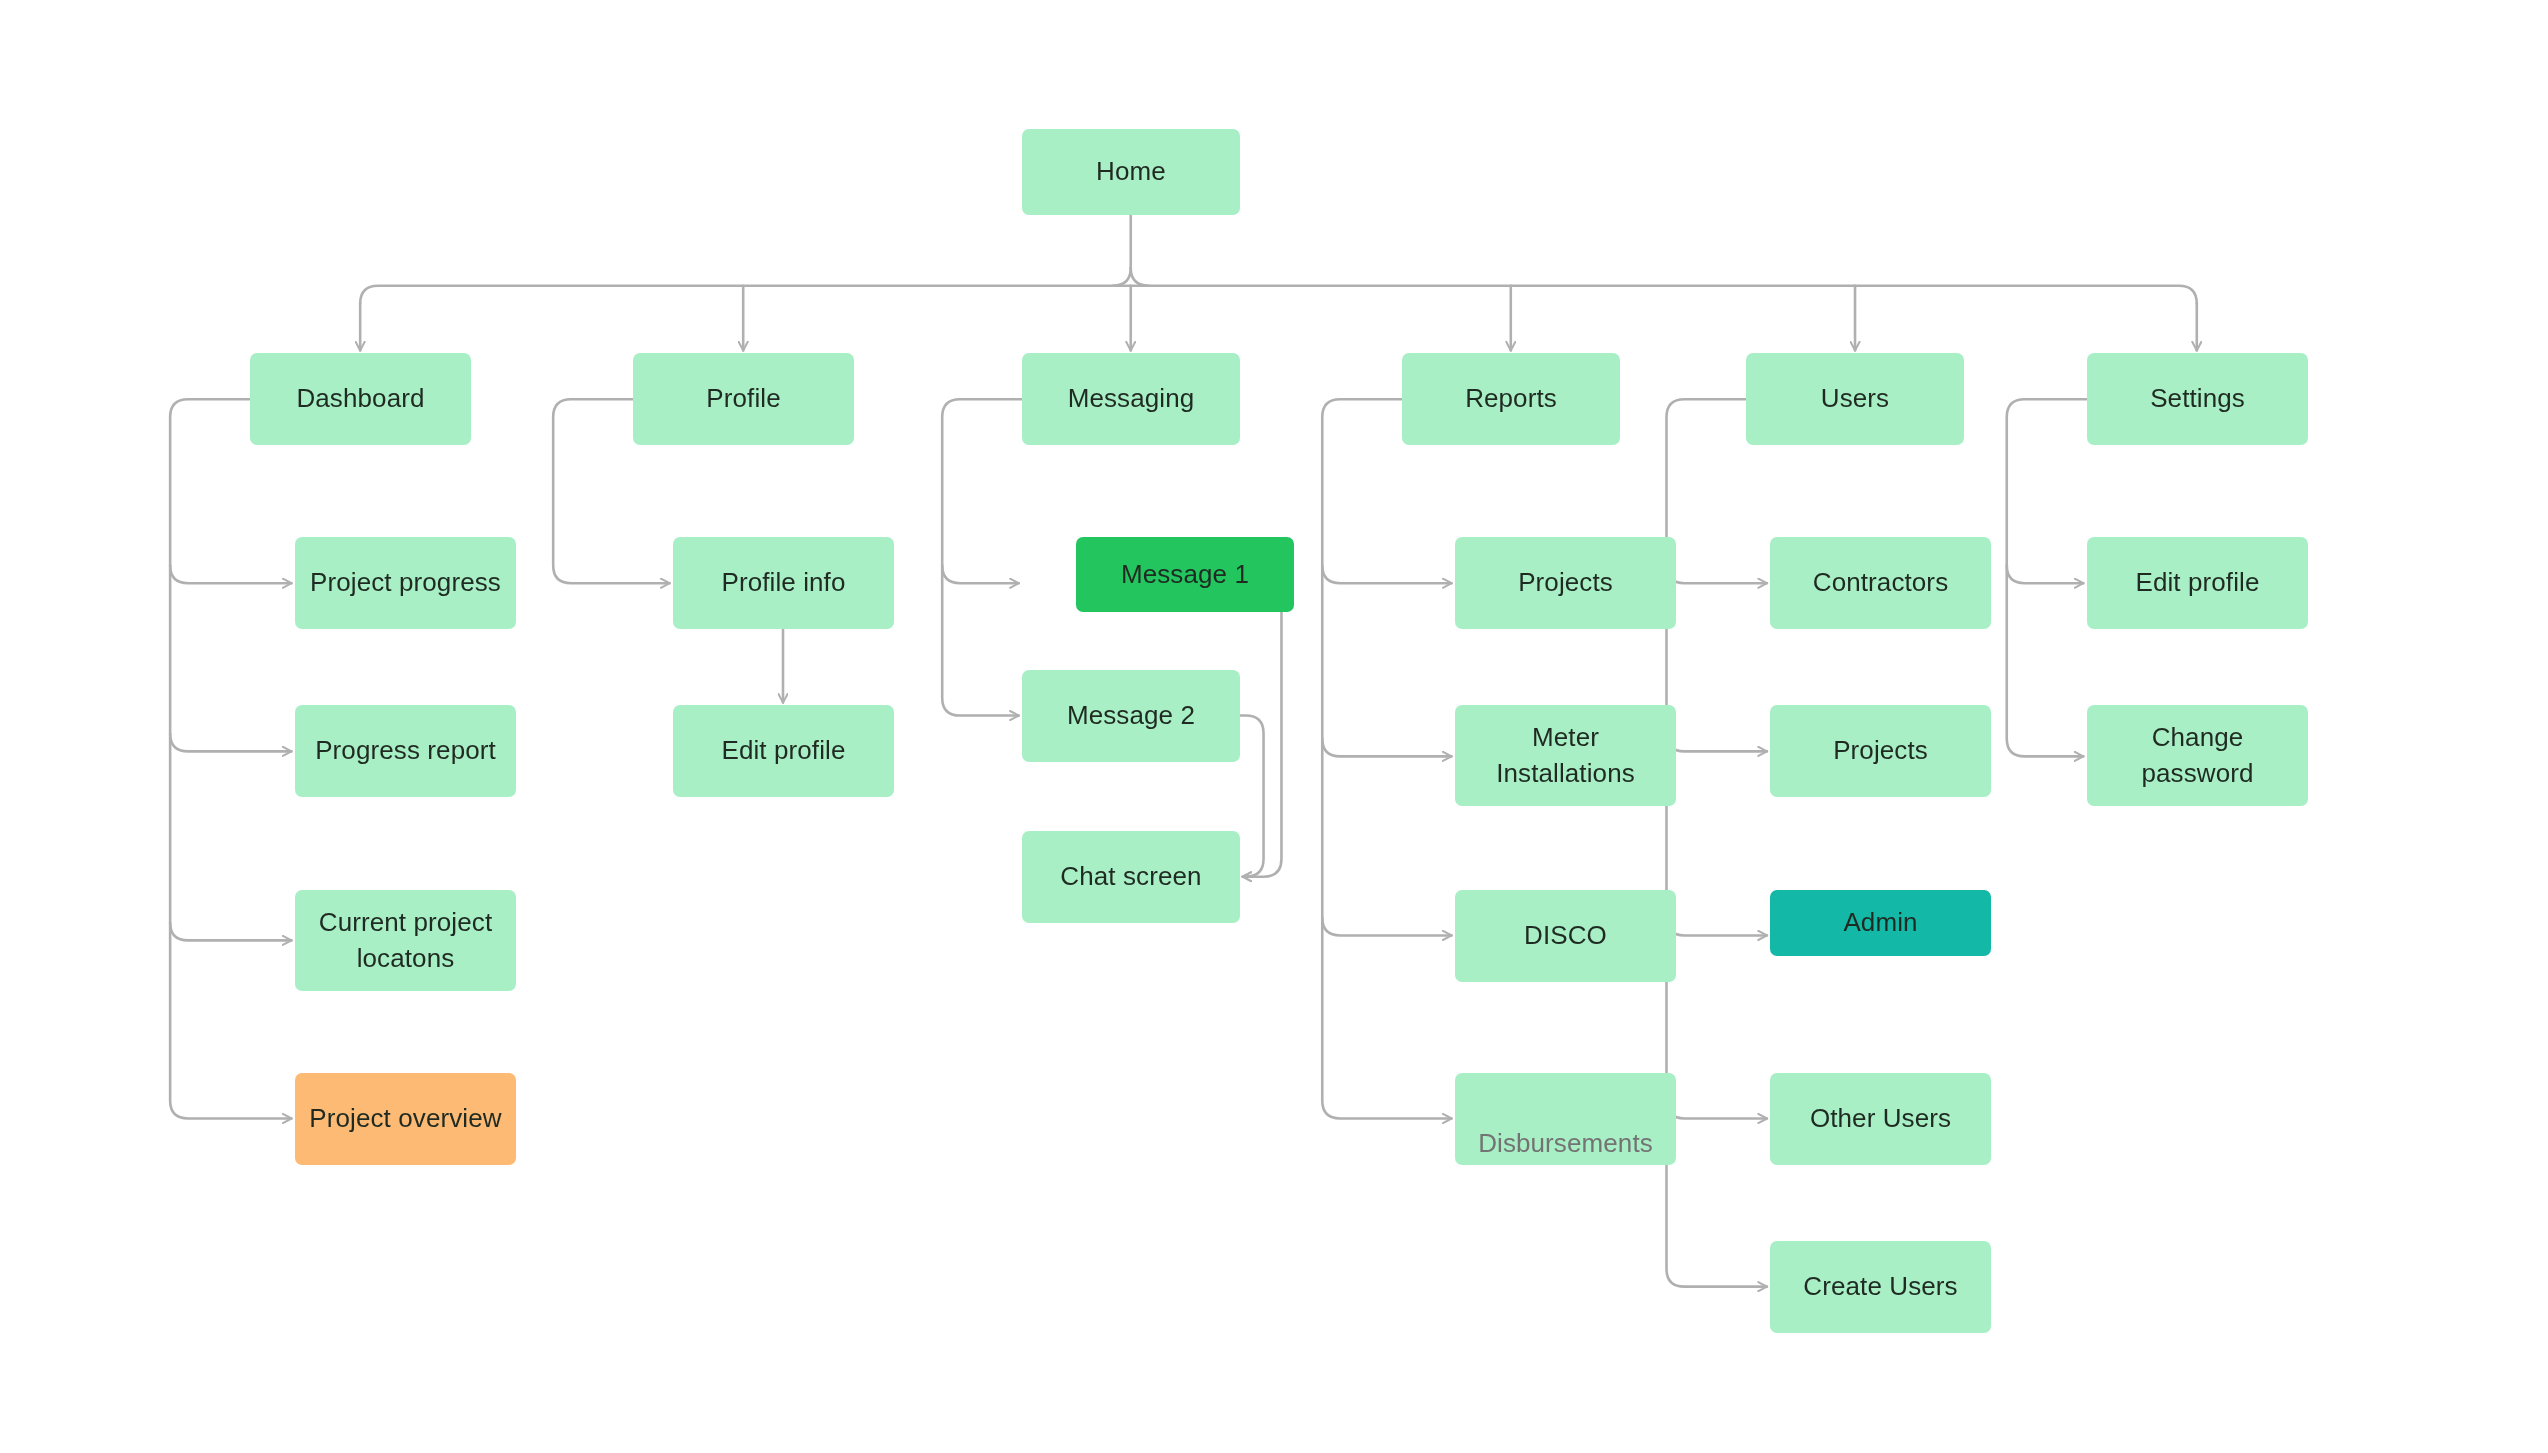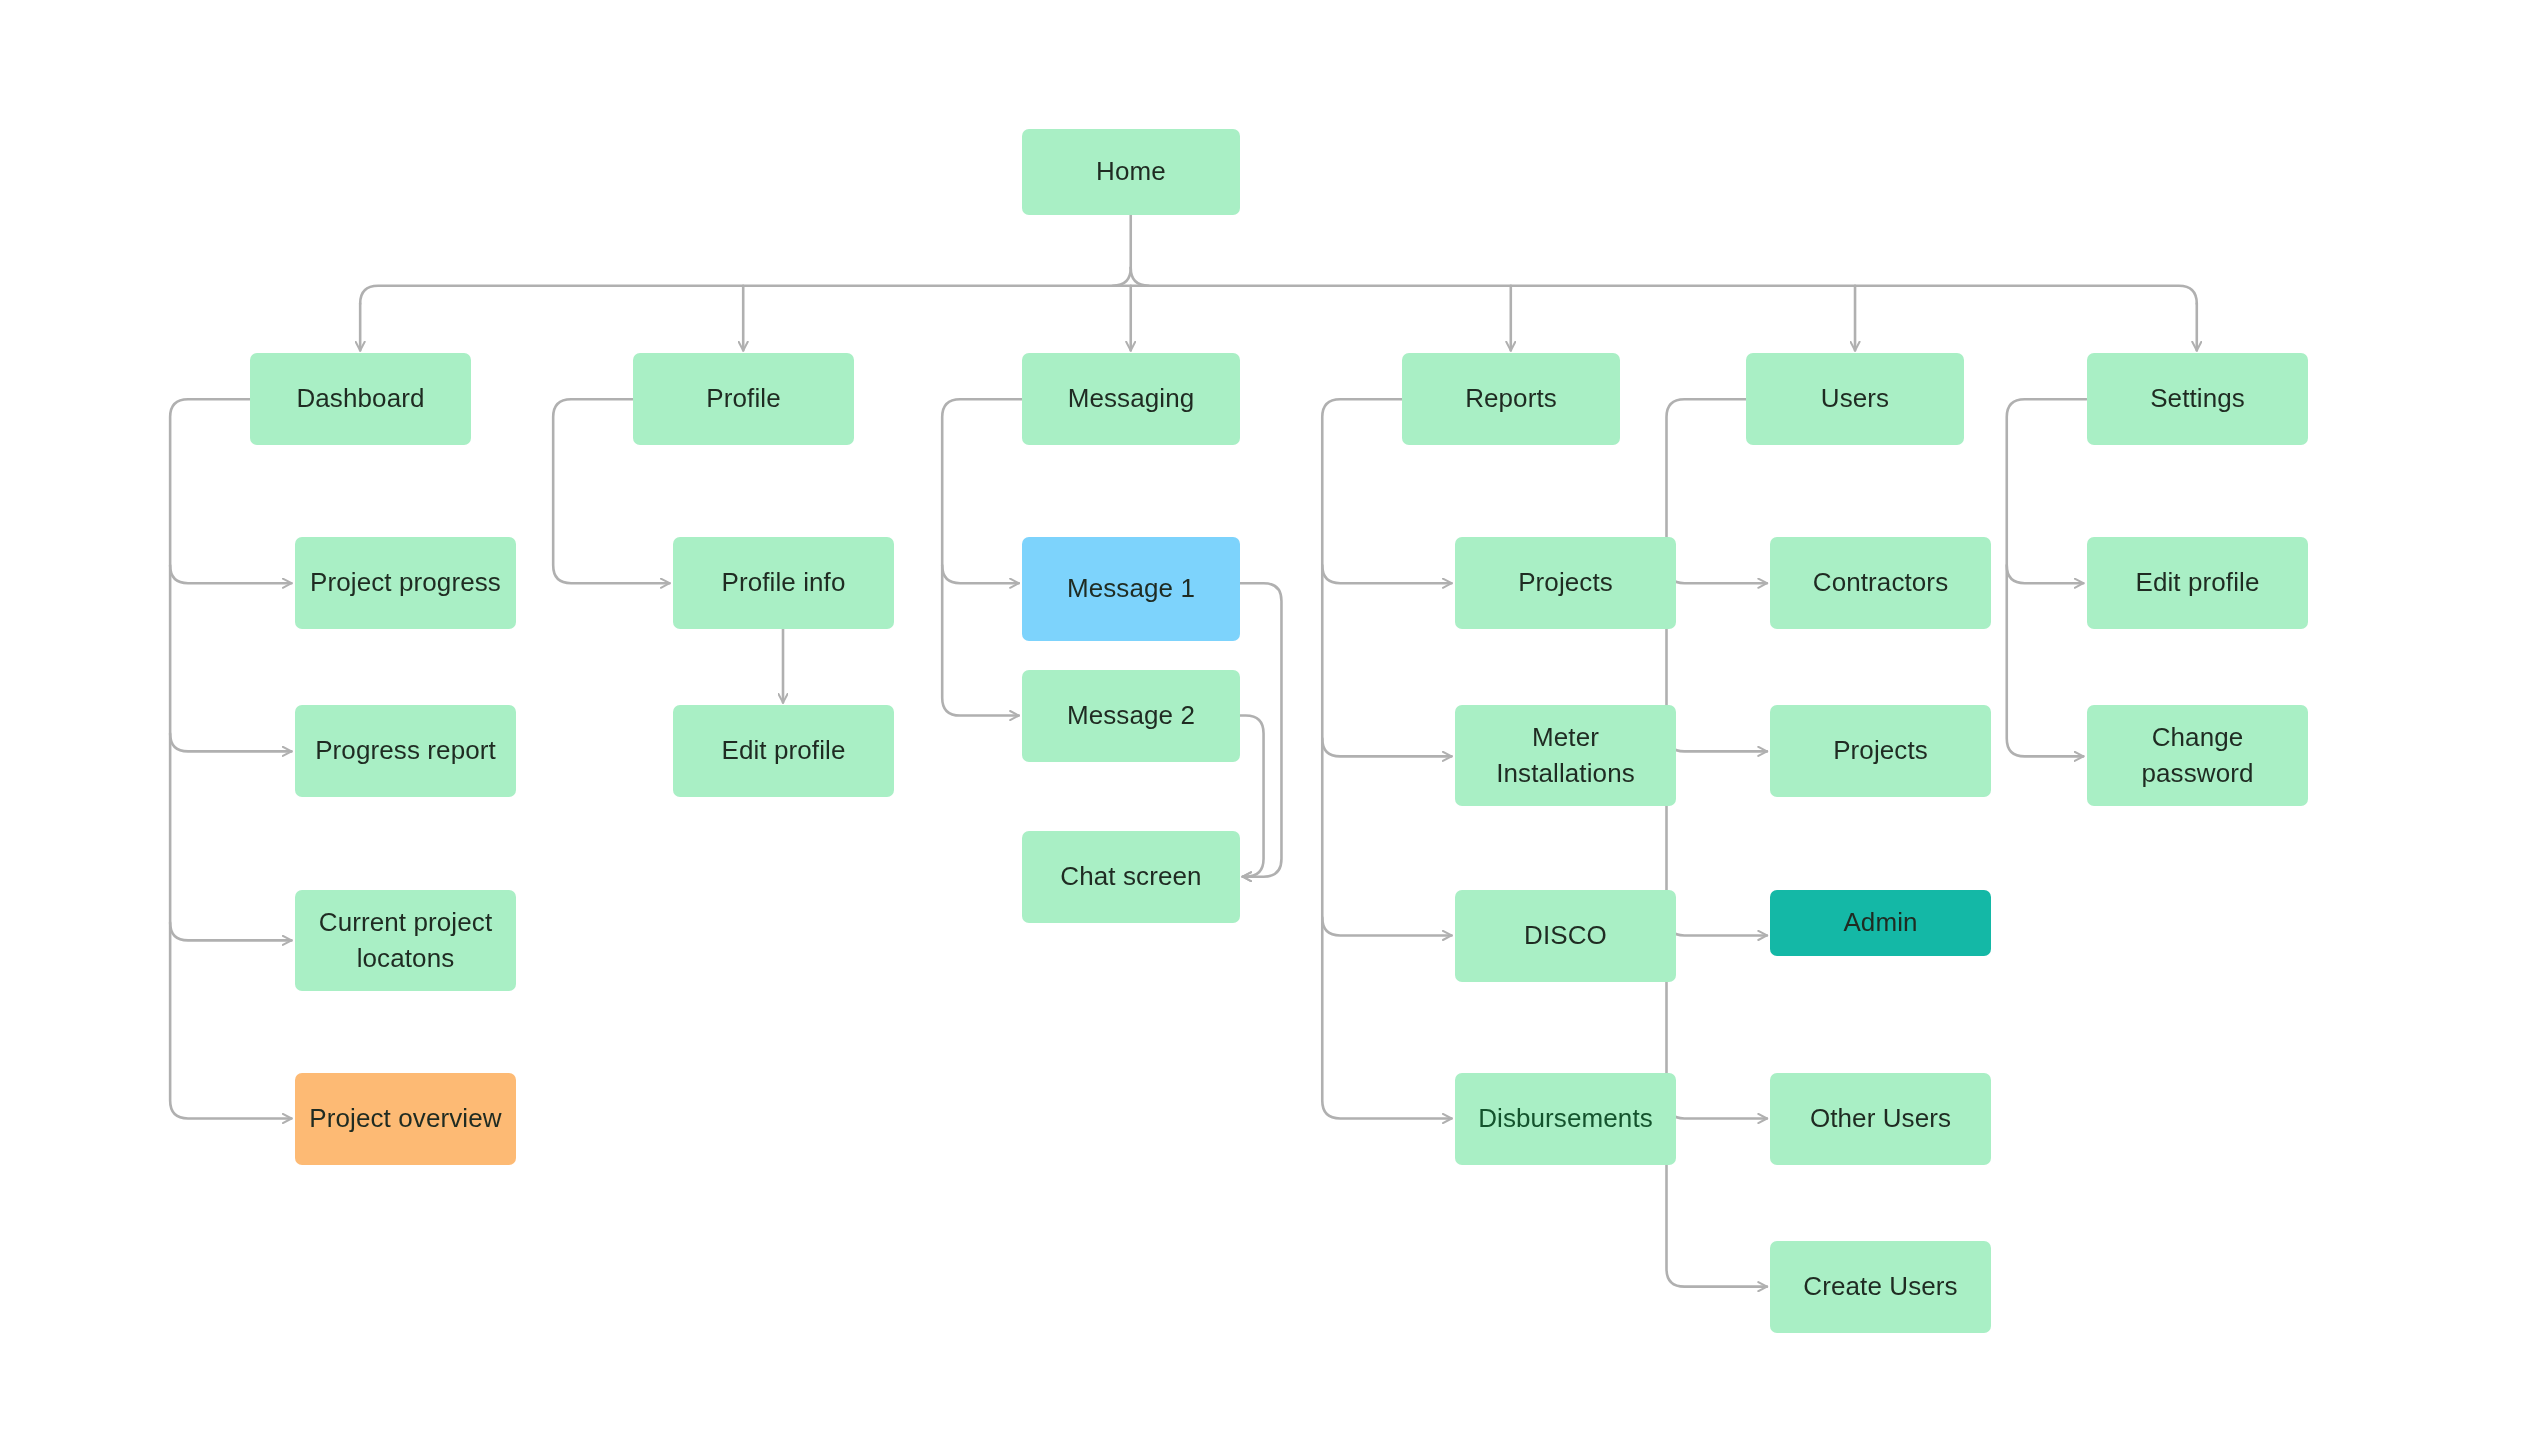--- a/index.html
+++ b/index.html
@@ -127,7 +127,7 @@
       <div class="node" style="left: 1022px; top: 353px; width: 218px; height: 92px; background: rgb(169, 239, 197); color: rgb(31, 43, 34);">
         <span class="node-label">Messaging</span>
       </div>
-      <div class="node" style="left: 1022px; top: 537px; width: 218px; height: 104px; background: #7dd3fc; color: rgb(31, 43, 34);">
+      <div class="node" style="left: 1076px; top: 537px; width: 218px; height: 75px; background: #22c55e; color: rgb(31, 43, 34);">
         <span class="node-label">Message 1</span>
       </div>
       <div class="node" style="left: 1022px; top: 670px; width: 218px; height: 92px; background: rgb(169, 239, 197); color: rgb(31, 43, 34);">

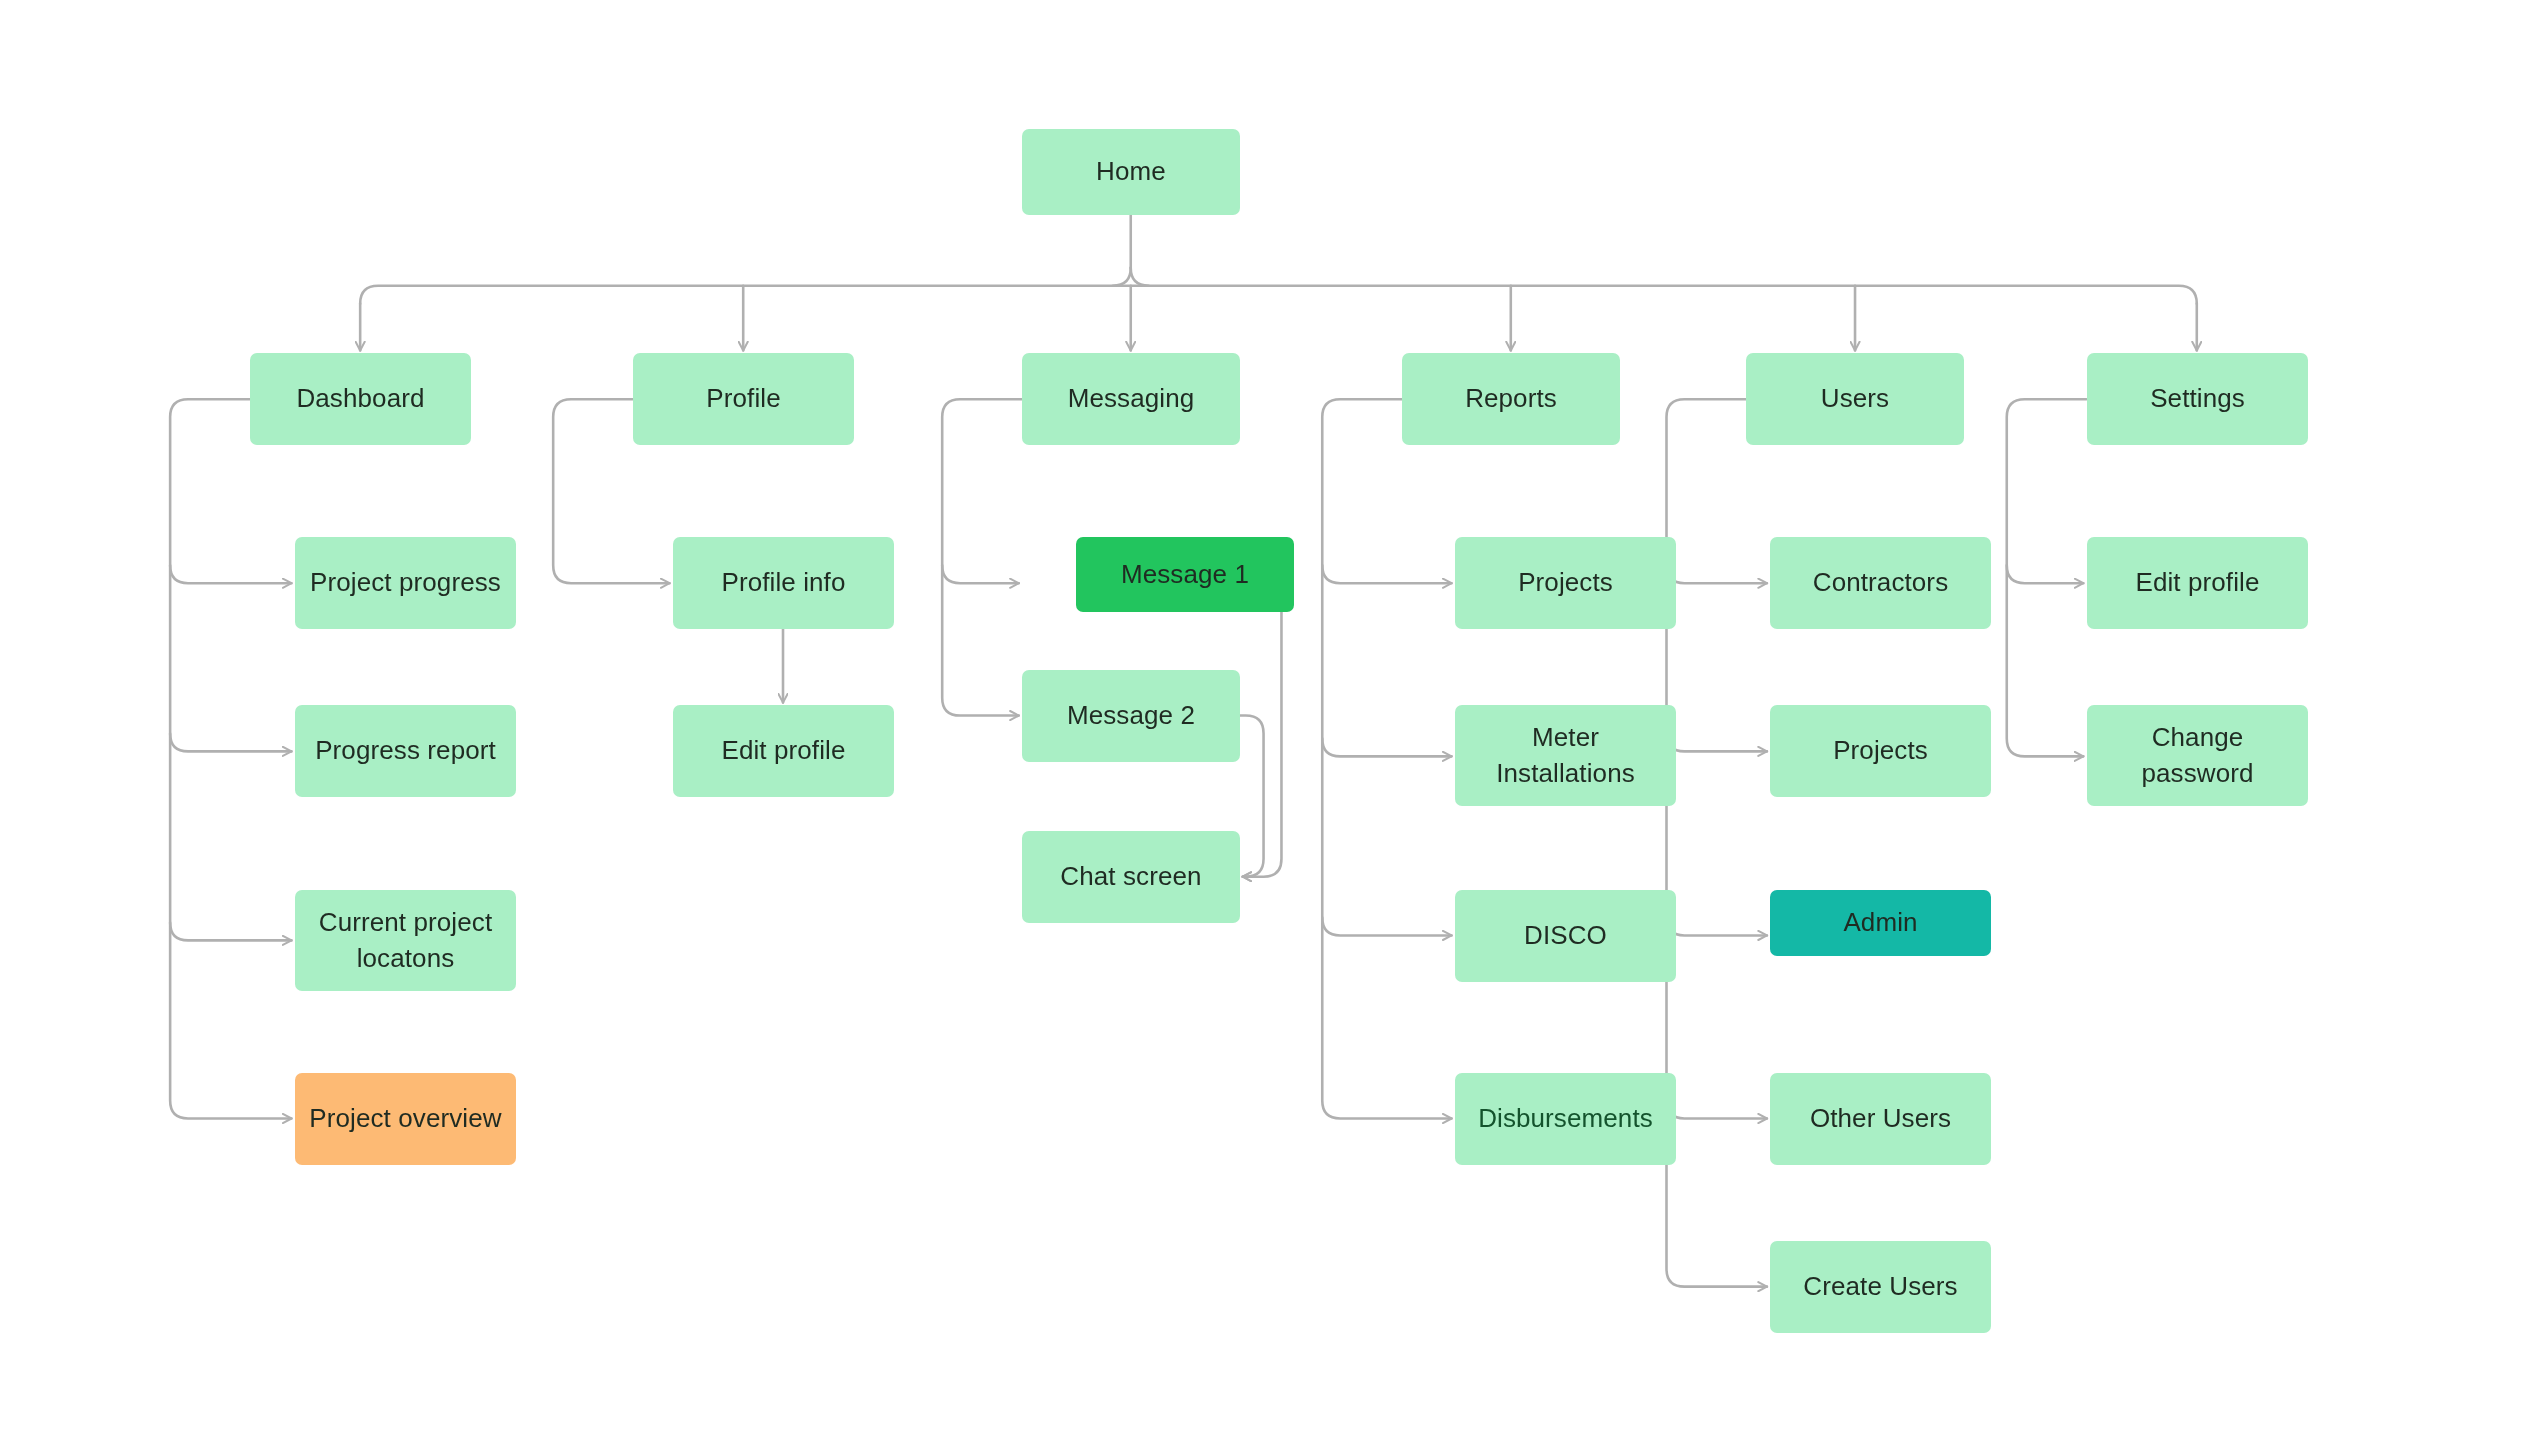--- a/index.html
+++ b/index.html
@@ -149,7 +149,7 @@
       <div class="node" style="left: 1455px; top: 890px; width: 221px; height: 92px; background: rgb(169, 239, 197); color: rgb(31, 43, 34);">
         <span class="node-label">DISCO</span>
       </div>
-      <div class="node" style="left: 1455px; top: 1073px; width: 221px; height: 92px; background: rgb(169, 239, 197); color: #14532d;">
+      <div class="node" style="left: 1455px; top: 1073px; width: 221px; height: 92px; background: rgb(169, 239, 197); color: #737373; align-items: flex-end;">
         <span class="node-label">Disbursements</span>
       </div>
       <div class="node" style="left: 1746px; top: 353px; width: 218px; height: 92px; background: rgb(169, 239, 197); color: rgb(31, 43, 34);">

